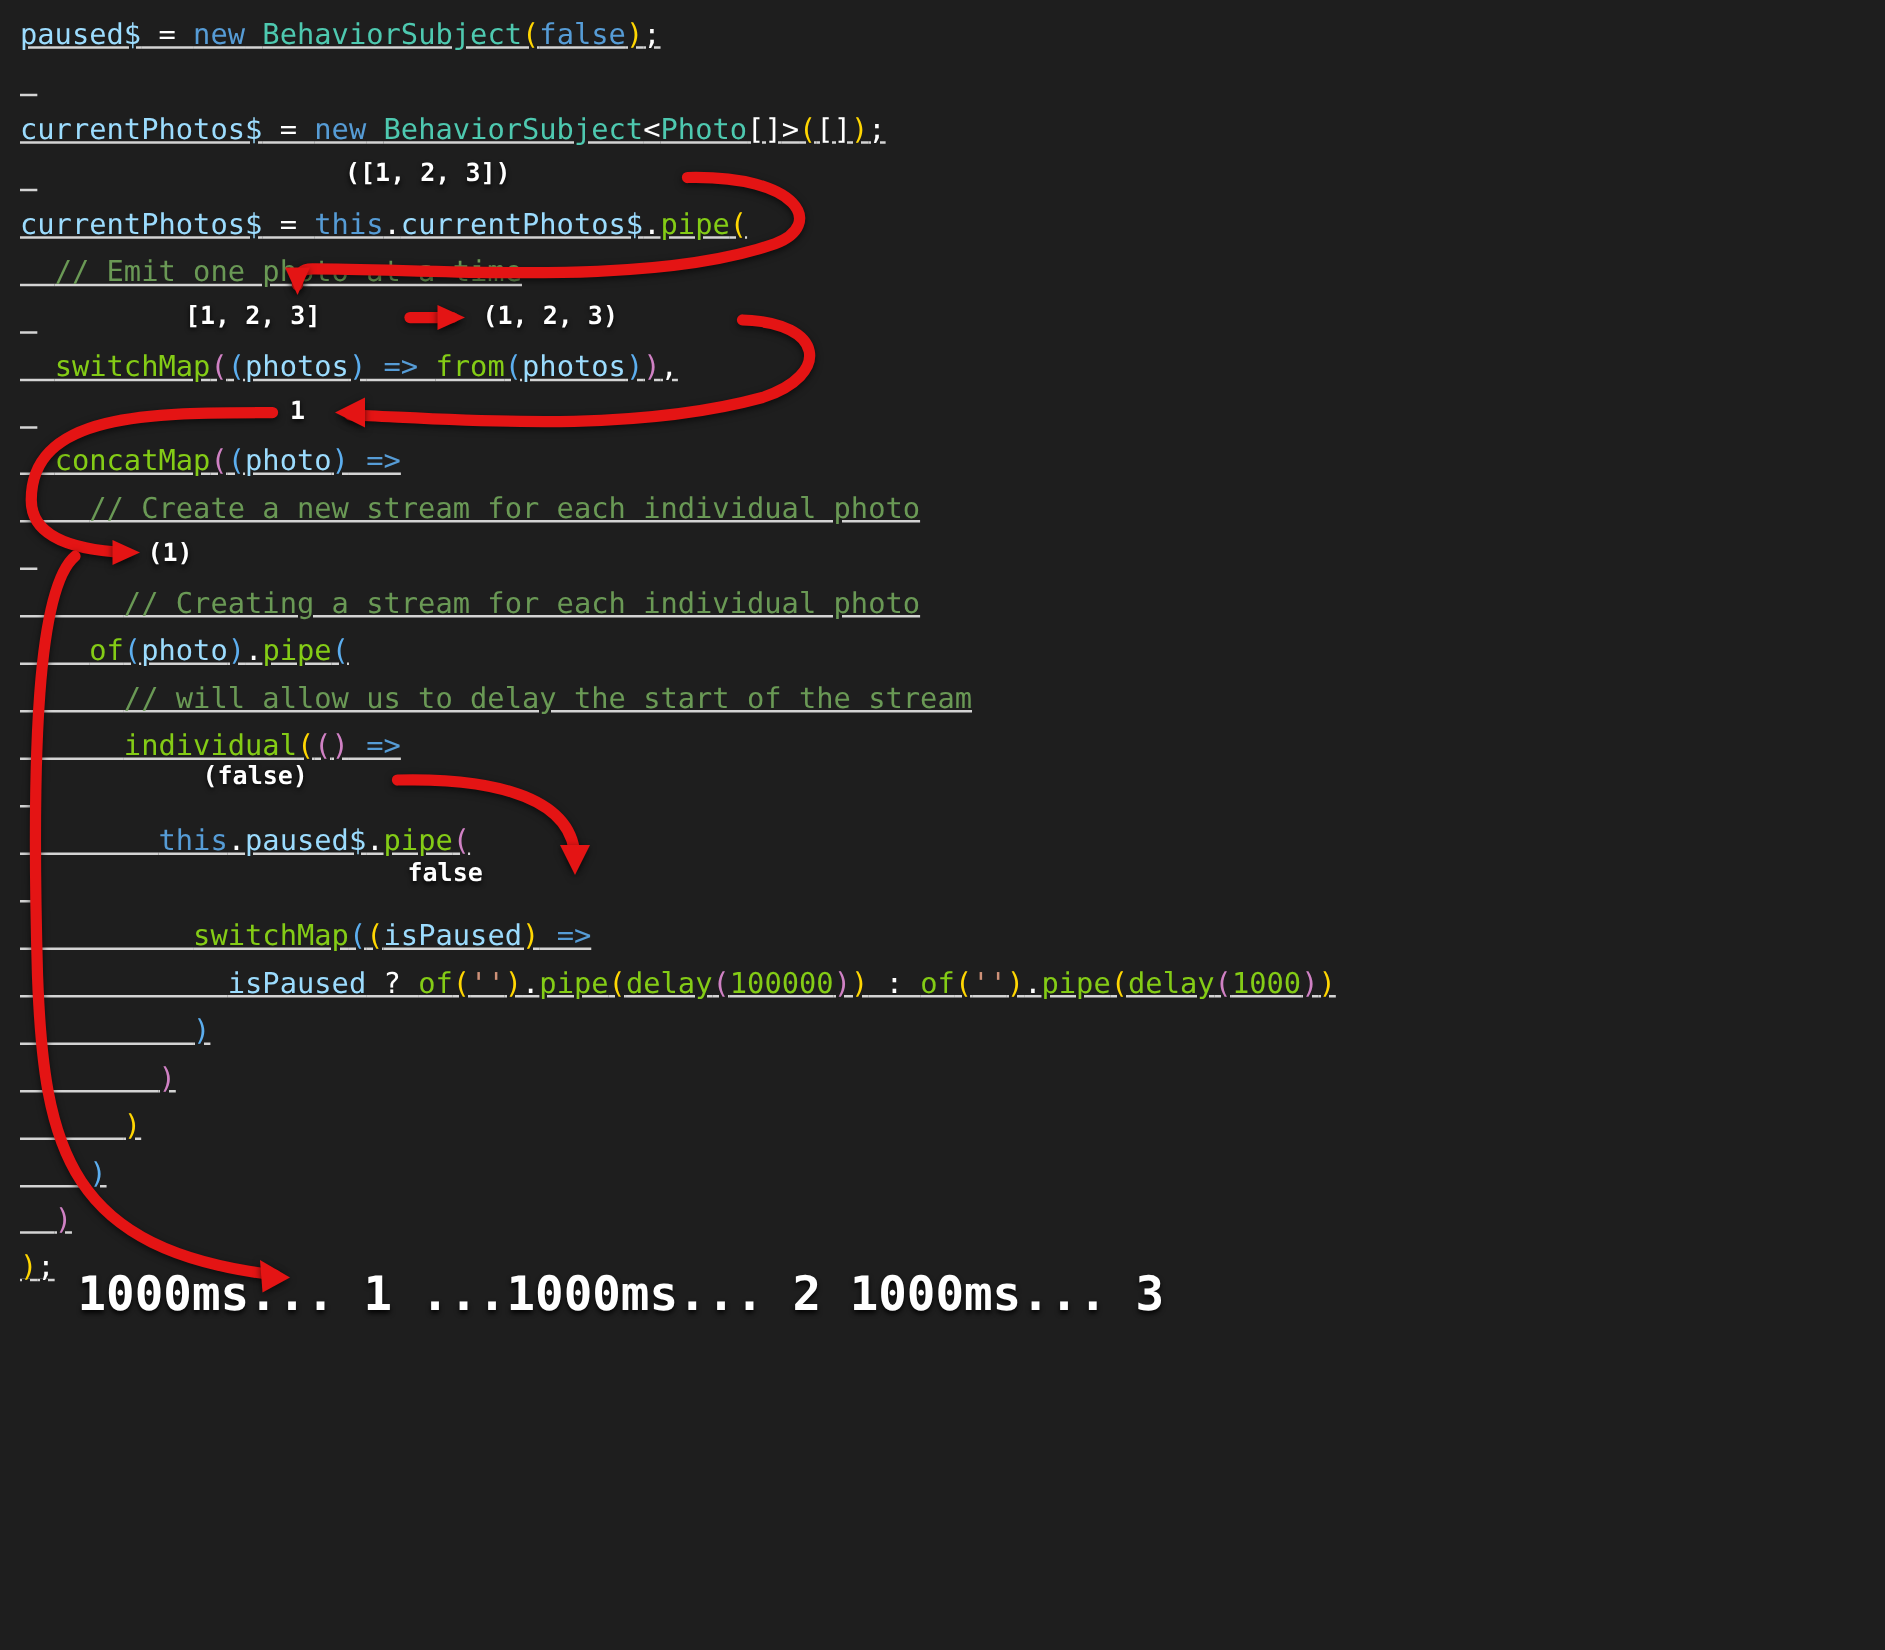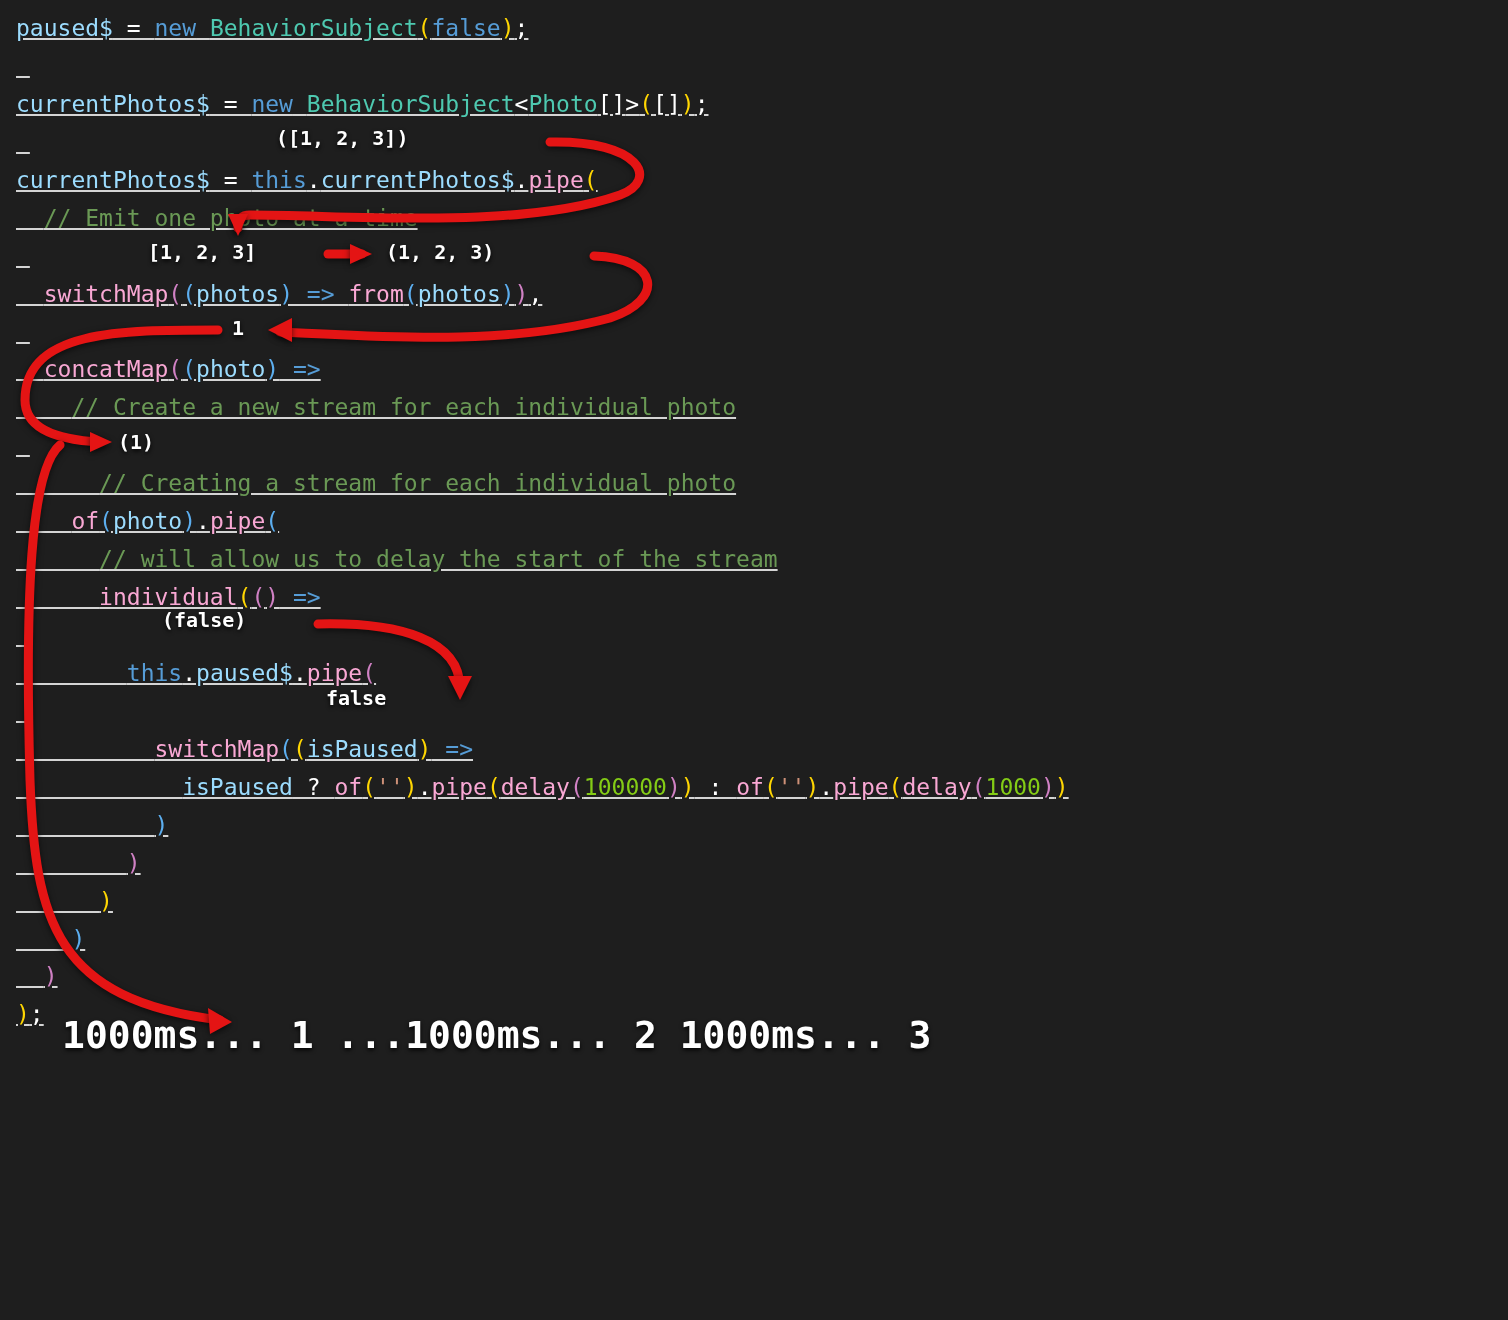--- a/index.html
+++ b/index.html
@@ -21,7 +21,7 @@
   .c-var { color: #9cdcfe; }
   .c-kw { color: #569cd6; }         
   .c-class { color: #4ec9b0; }       
-  .c-func { color: #f9a8d4; }        
+  .c-func { color: #84cc16; }        
   .c-comment { color: #6a9955; }     
   .c-num { color: #84cc16; }         
   .c-const { color: #569cd6; }       

